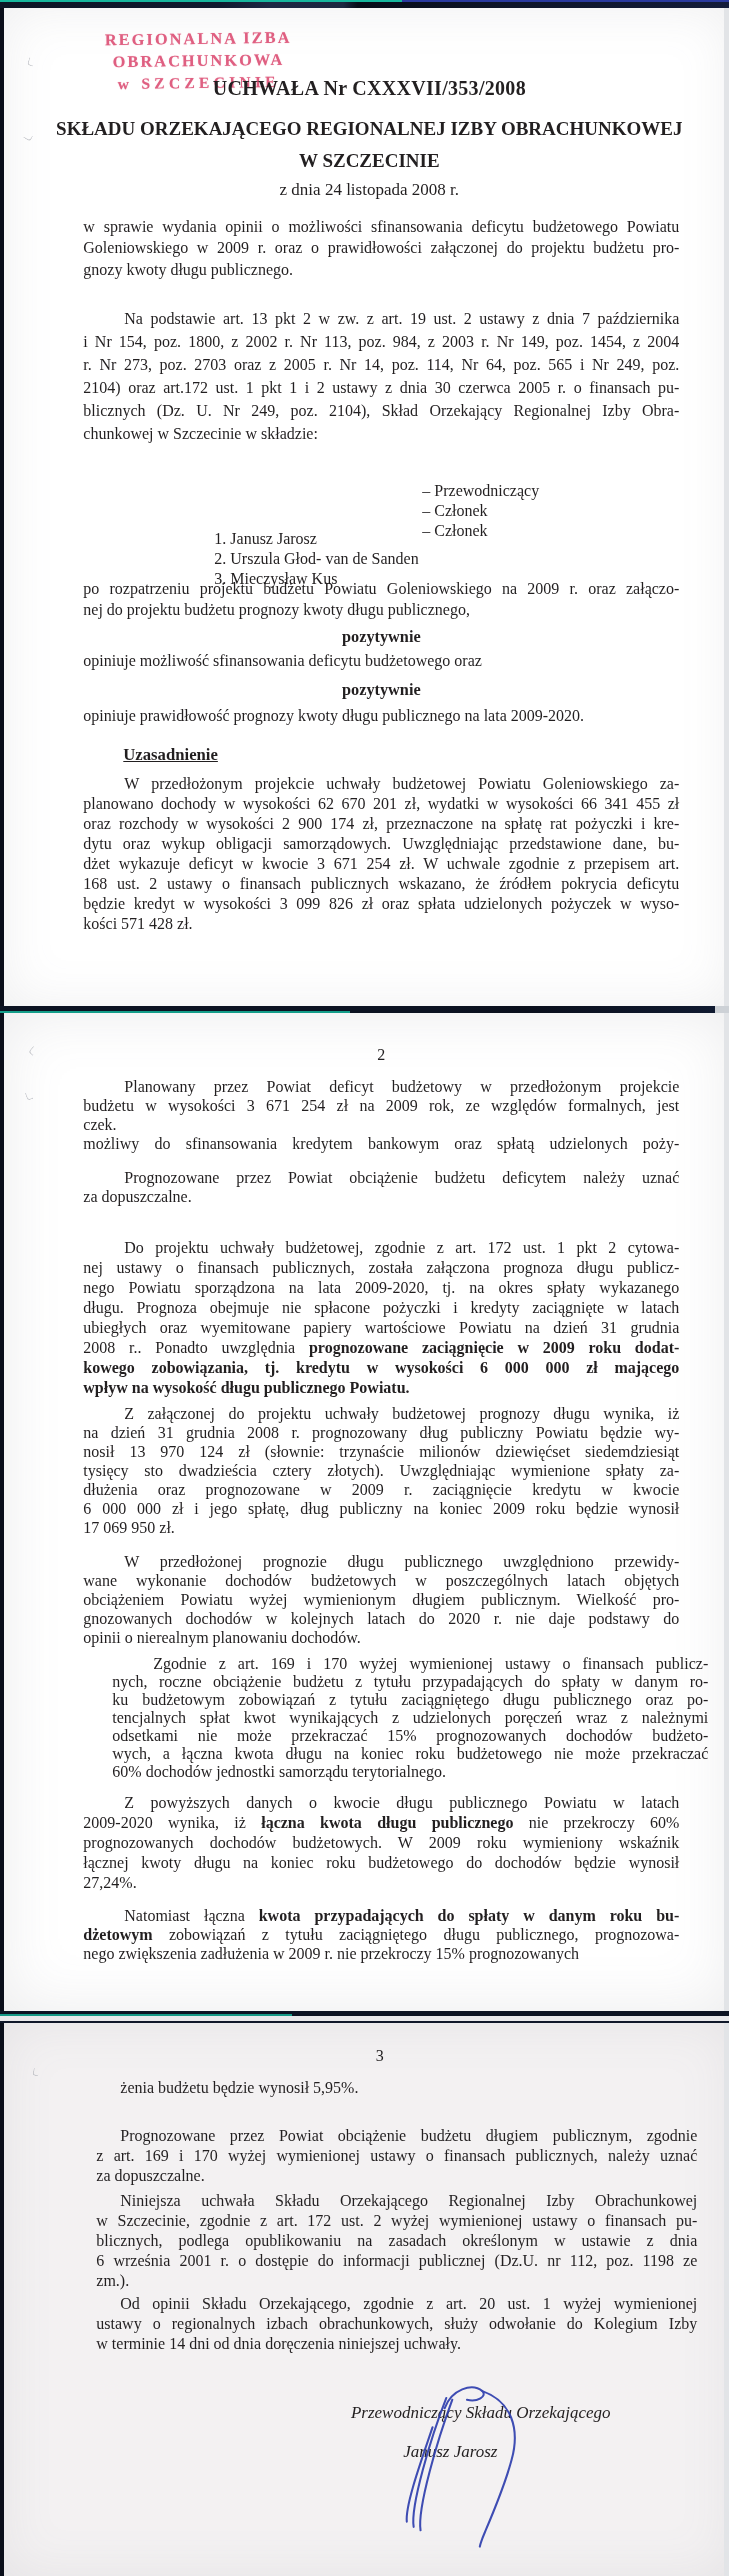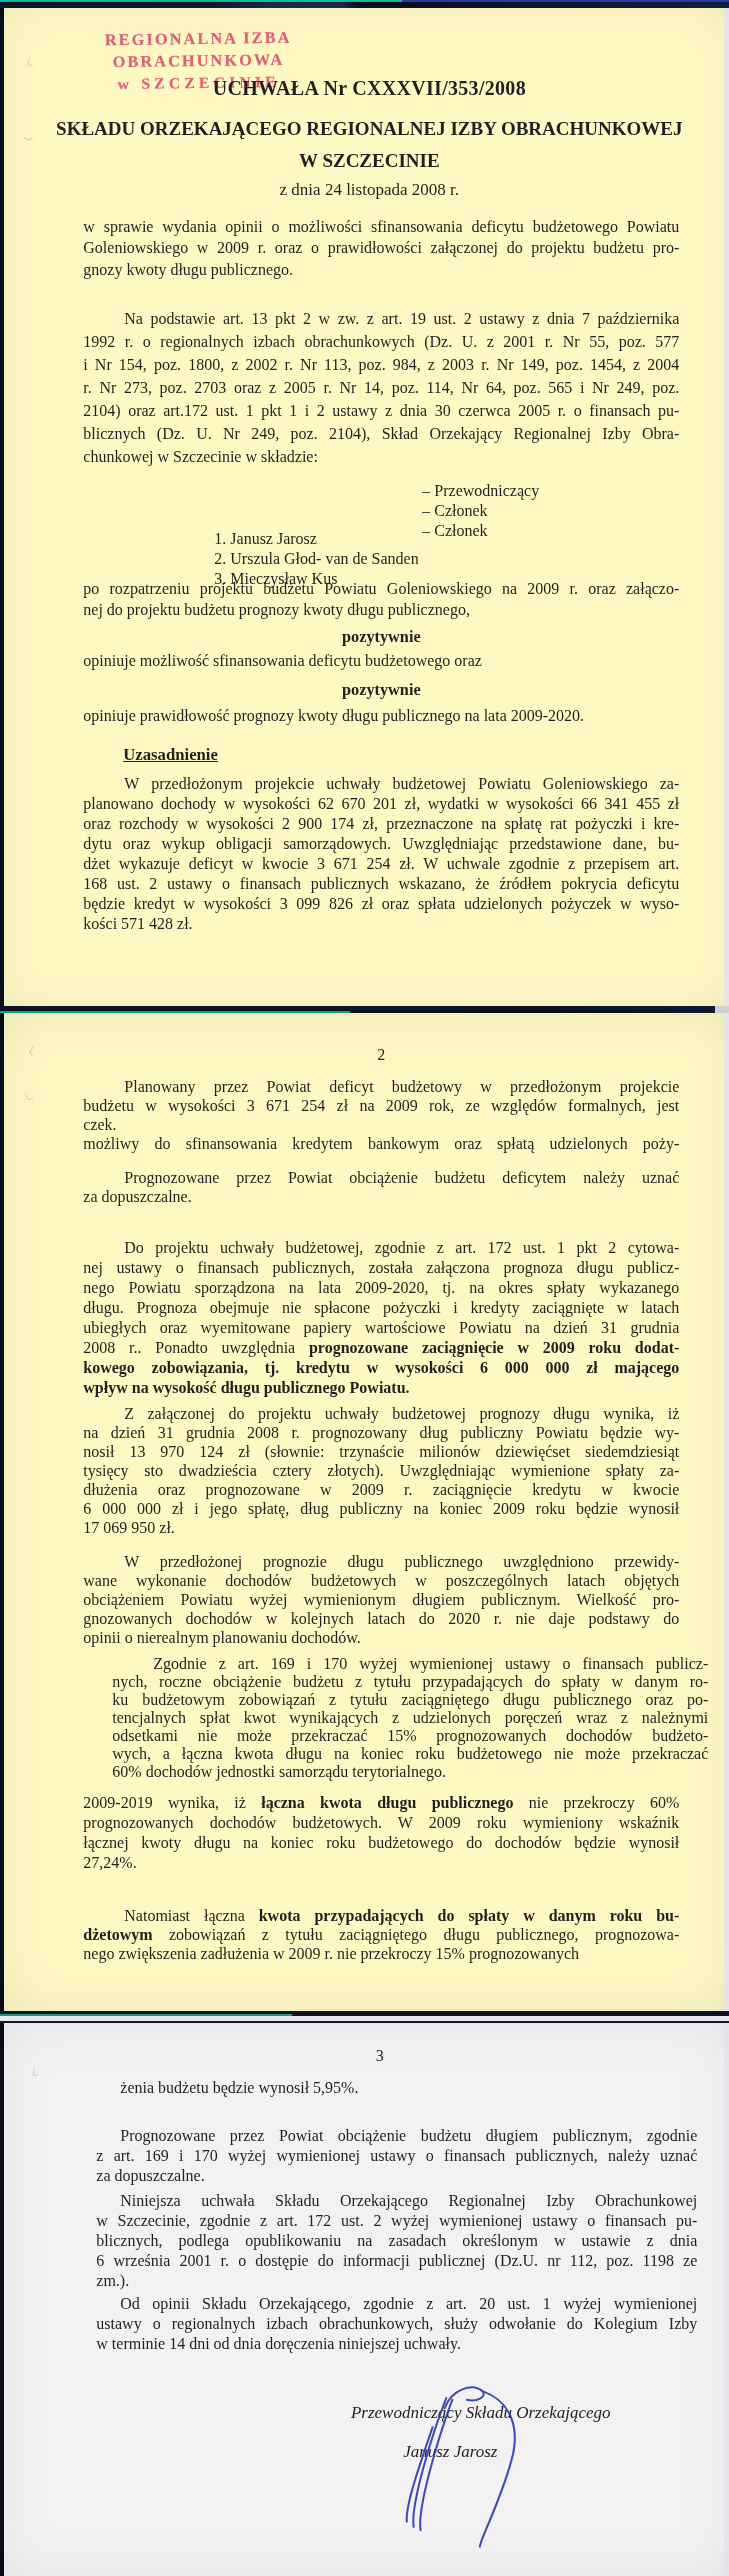--- a/index.html
+++ b/index.html
@@ -28,7 +28,7 @@
   .sep2 .bar2{position:absolute;left:0;bottom:0;width:100%;height:1.7px;background:#10182a;}
   .sep2 .teal{position:absolute;left:0;top:3.4px;width:40%;height:1.7px;background:#169a87;}
   
-  .page{position:absolute;left:4.3px;width:726px;background:#fef9c3;overflow:hidden;}
+  .page{position:absolute;left:4.3px;width:726px;background:#ffffff;overflow:hidden;}
   .page.p1{top:7.7px;height:999px;box-shadow:inset 0 0 52px rgba(120,120,130,.12);}
   .page.p2{top:1013px;height:998px;box-shadow:inset 0 0 60px rgba(120,120,130,.14);}
   .page.p3{top:2023px;height:553px;background:#f3f1f2;box-shadow:inset 0 0 52px rgba(120,120,130,.10);}

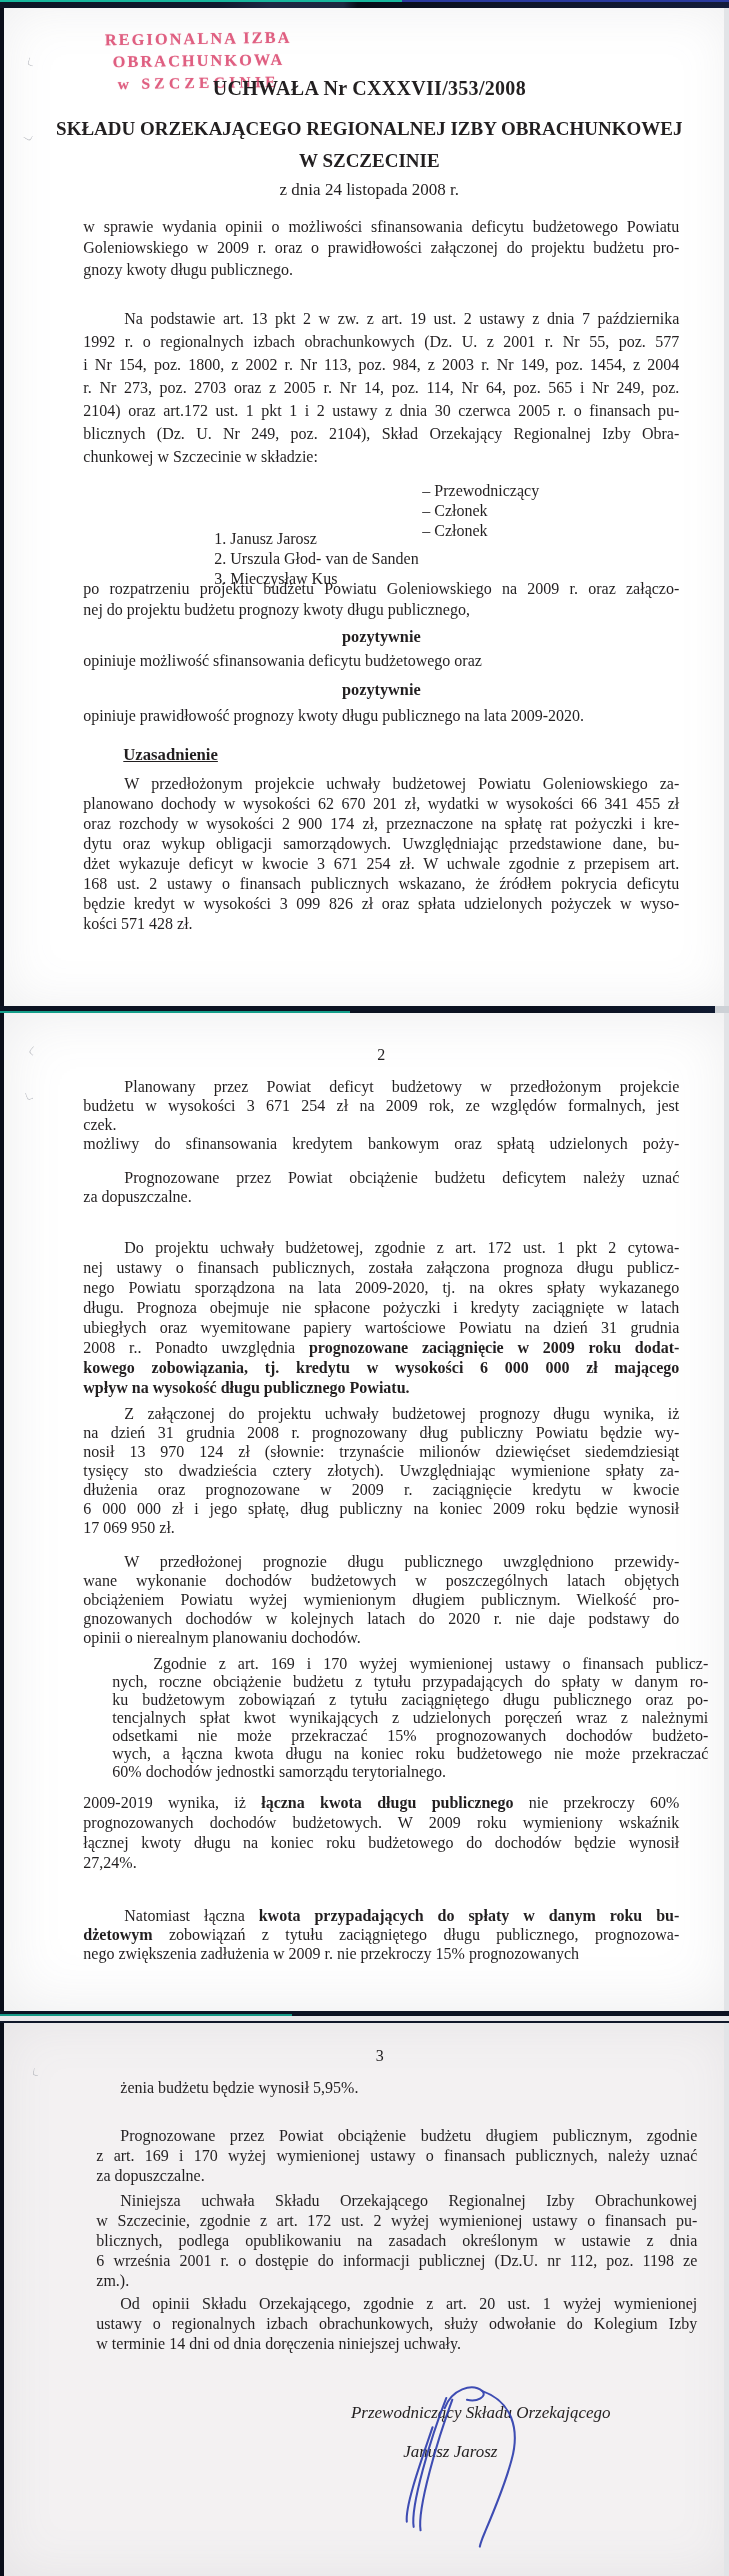--- a/index.html
+++ b/index.html
@@ -97,7 +97,6 @@
 
     <div class="abs lh27" style="left:79px;top:299px;width:596px;">
       <div class="ln indent">Na podstawie art. 13 pkt 2 w zw. z art. 19 ust. 2 ustawy z dnia 7 października</div>
-      <div class="ln">1992 r. o regionalnych izbach obrachunkowych (Dz. U. z 2001 r. Nr 55, poz. 577</div>
       <div class="ln">i Nr 154, poz. 1800, z 2002 r. Nr 113, poz. 984, z 2003 r. Nr 149, poz. 1454, z 2004</div>
       <div class="ln">r. Nr 273, poz. 2703 oraz z 2005 r. Nr 14, poz. 114, Nr 64, poz. 565 i Nr 249, poz.</div>
       <div class="ln">2104) oraz art.172 ust. 1 pkt 1 i 2 ustawy z dnia 30 czerwca 2005 r. o finansach pu-</div>

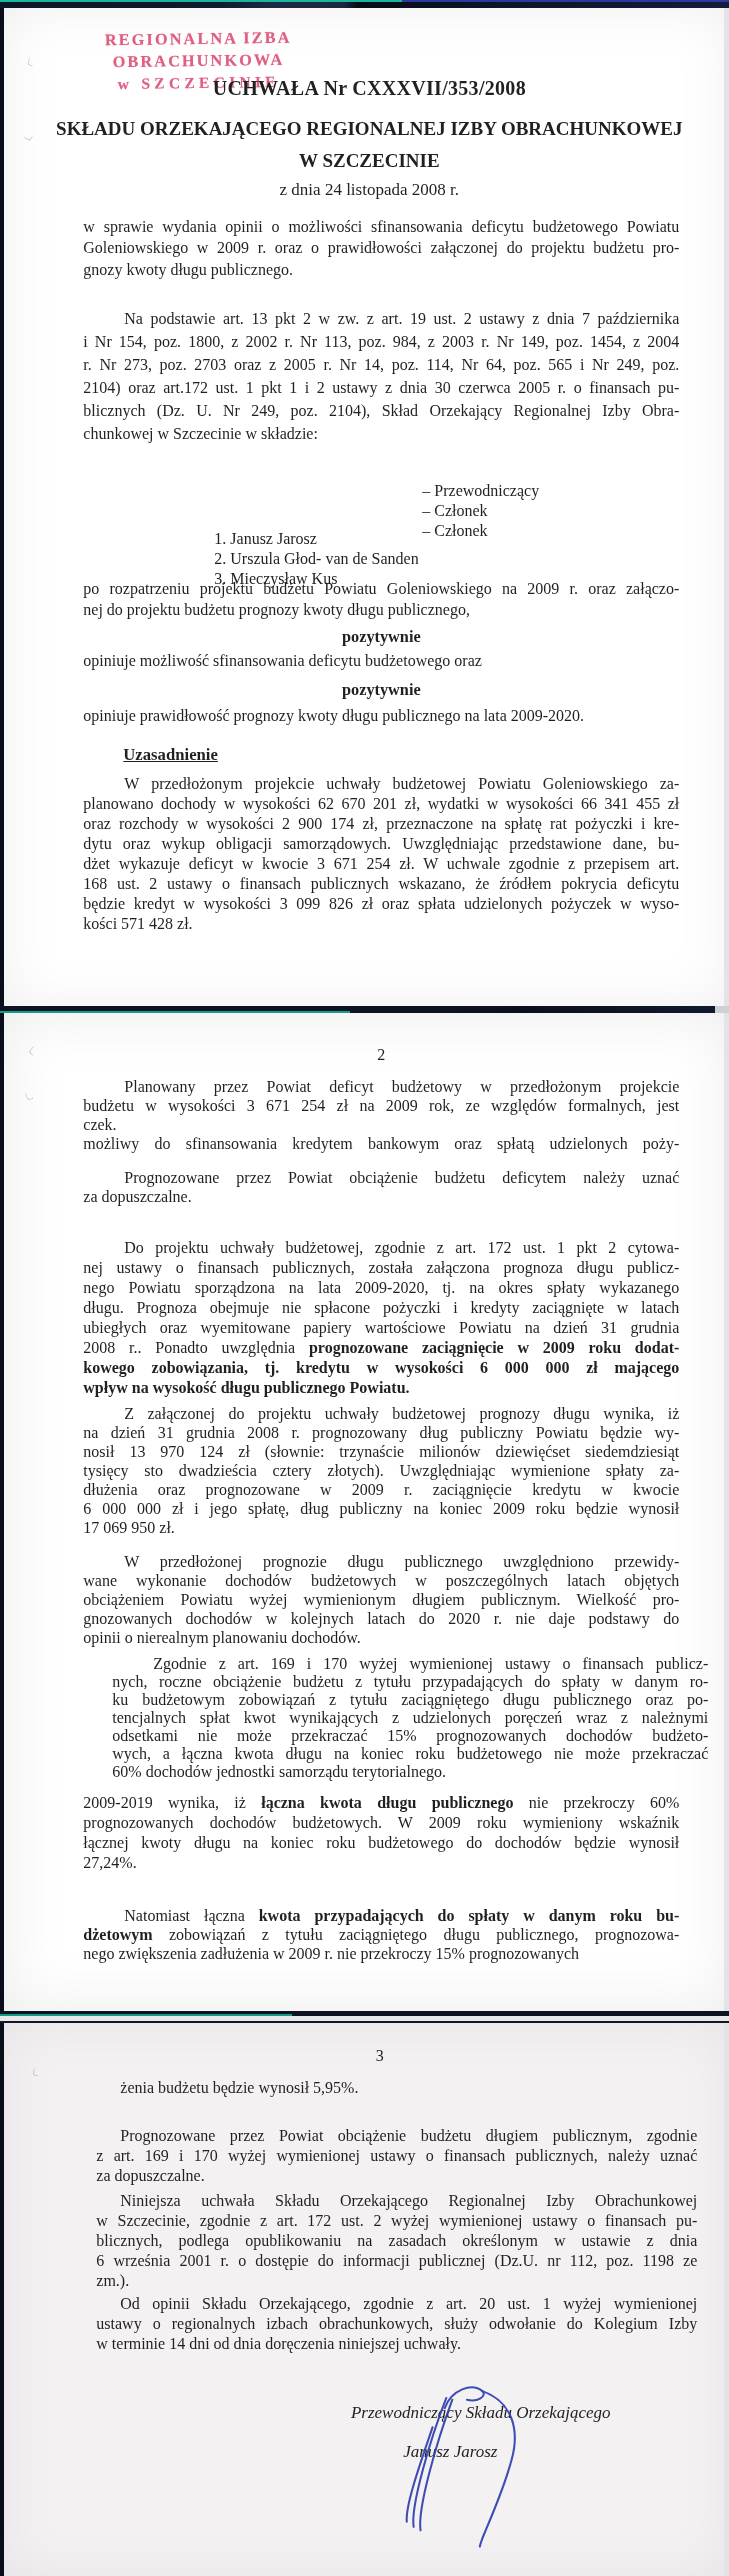--- a/index.html
+++ b/index.html
@@ -206,6 +206,7 @@
     </div>
 
     <div class="abs lh23" style="left:79px;top:780px;width:596px;">
+      <div class="ln indent">Z powyższych danych o kwocie długu publicznego Powiatu w latach</div>
       <div class="ln"><span>2009-2019 wynika, iż </span><span class="b">łączna kwota długu publicznego</span><span>  nie przekroczy 60%</span></div>
       <div class="ln">prognozowanych dochodów budżetowych. W 2009 roku wymieniony wskaźnik</div>
       <div class="ln">łącznej kwoty długu na koniec roku budżetowego do dochodów będzie wynosił</div>

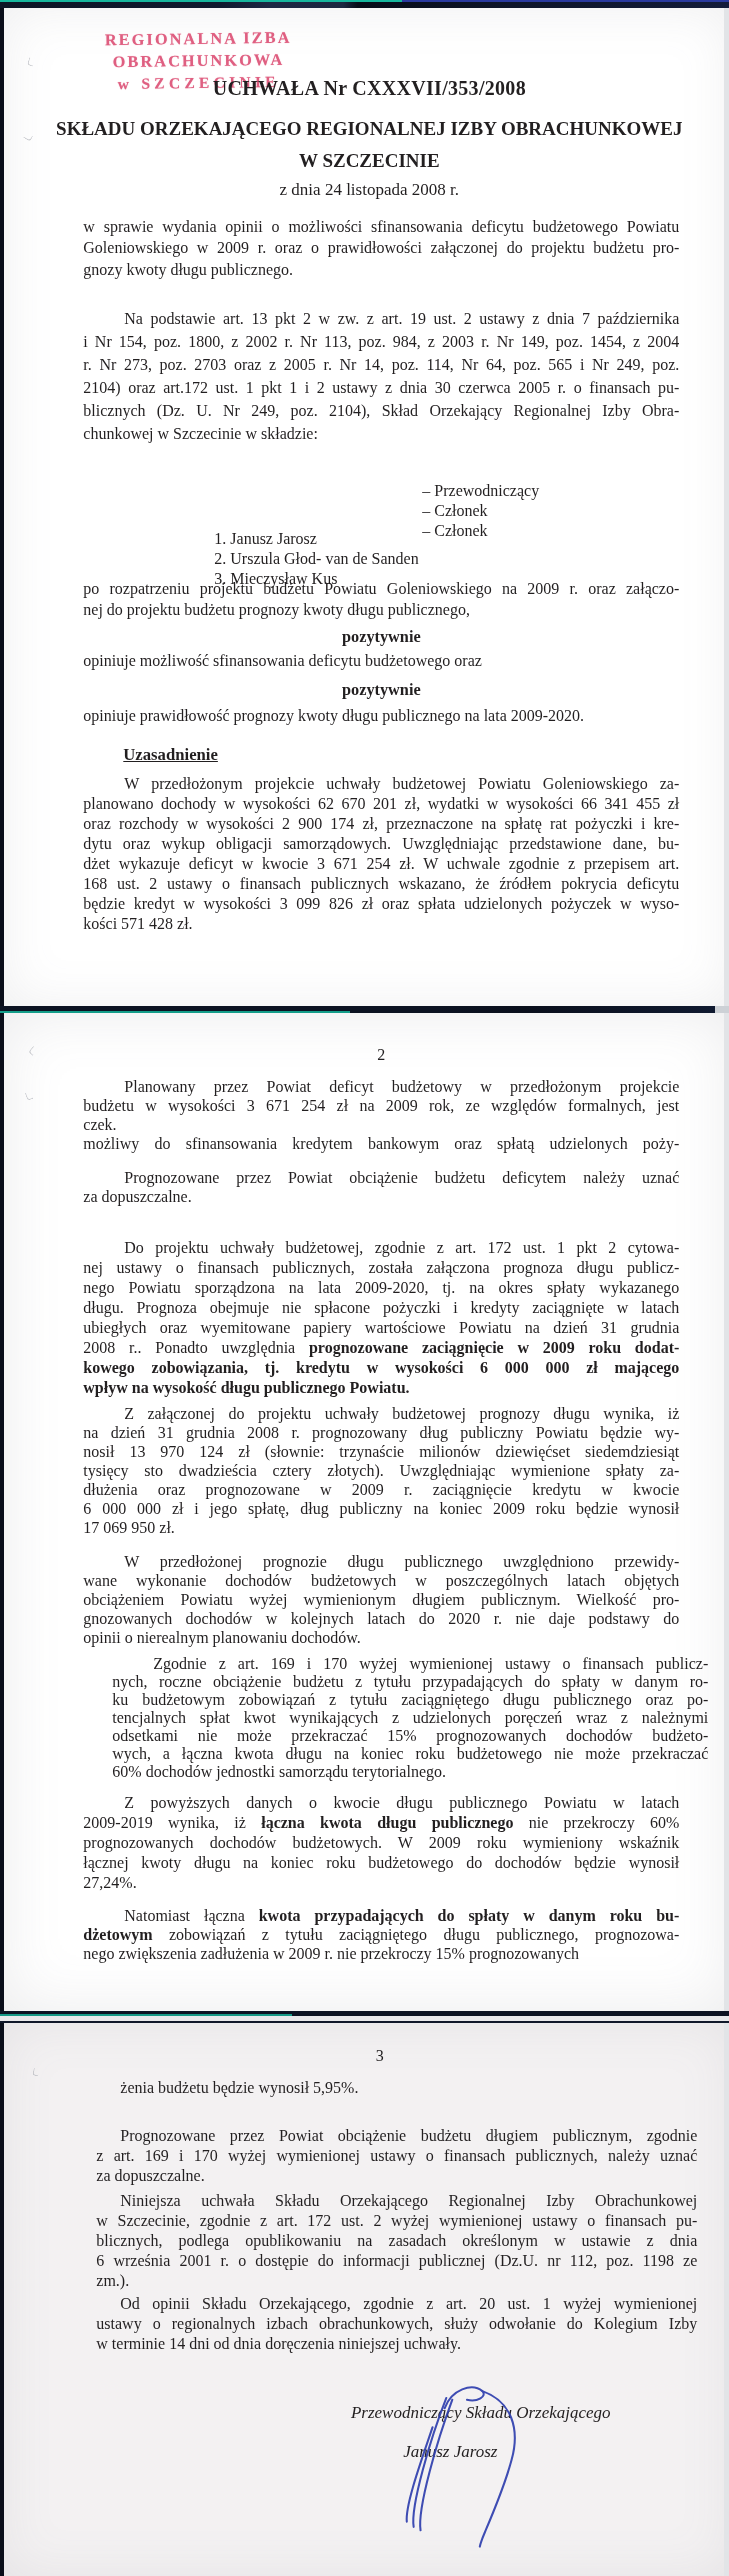--- a/index.html
+++ b/index.html
@@ -207,7 +207,7 @@
 
     <div class="abs lh23" style="left:79px;top:780px;width:596px;">
       <div class="ln indent">Z powyższych danych o kwocie długu publicznego Powiatu w latach</div>
-      <div class="ln"><span>2009-2019 wynika, iż </span><span class="b">łączna kwota długu publicznego</span><span>  nie przekroczy 60%</span></div>
+      <div class="ln"><span>2009-2020 wynika, iż </span><span class="b">łączna kwota długu publicznego</span><span>  nie przekroczy 60%</span></div>
       <div class="ln">prognozowanych dochodów budżetowych. W 2009 roku wymieniony wskaźnik</div>
       <div class="ln">łącznej kwoty długu na koniec roku budżetowego do dochodów będzie wynosił</div>
       <div class="ln last">27,24%.</div>

